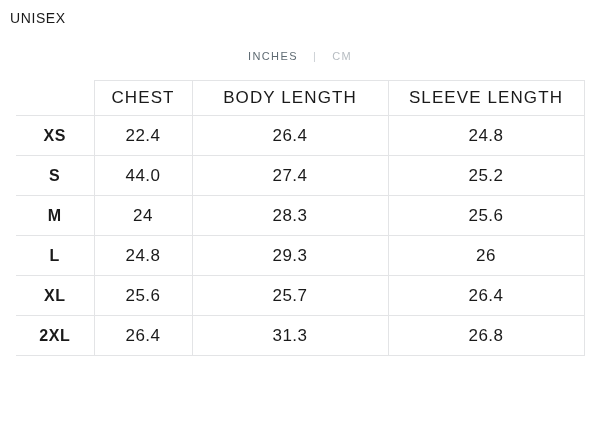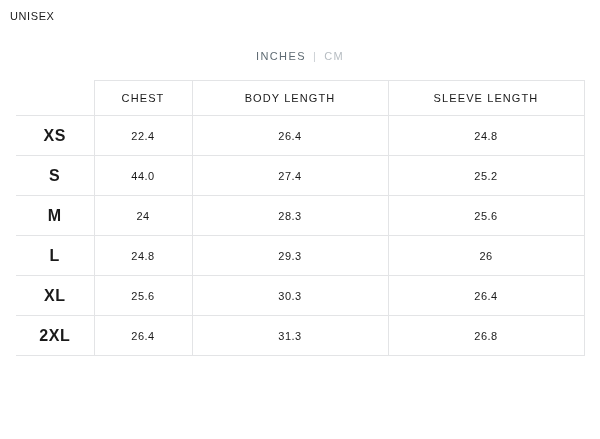--- a/index.html
+++ b/index.html
@@ -24,7 +24,7 @@
     position: absolute;
     left: 10px;
     top: 10px;
-    font-size: 11px;
+    font-size: 14px;
     letter-spacing: 0.6px;
     color: #1a1a1a;
     font-weight: 400;

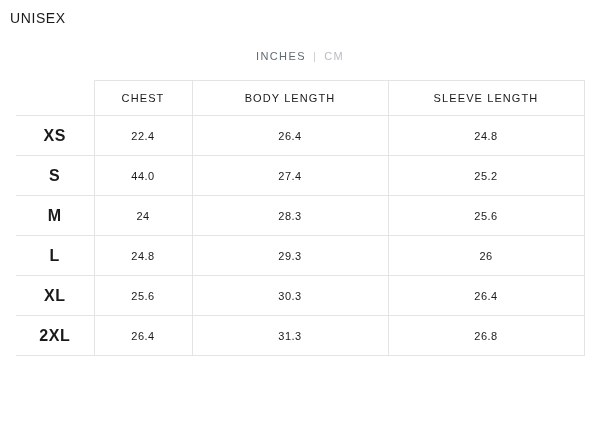--- a/index.html
+++ b/index.html
@@ -37,7 +37,7 @@
     display: flex;
     justify-content: center;
     align-items: center;
-    gap: 7px;
+    gap: 15px;
     font-size: 11px;
     letter-spacing: 1.4px;
   }

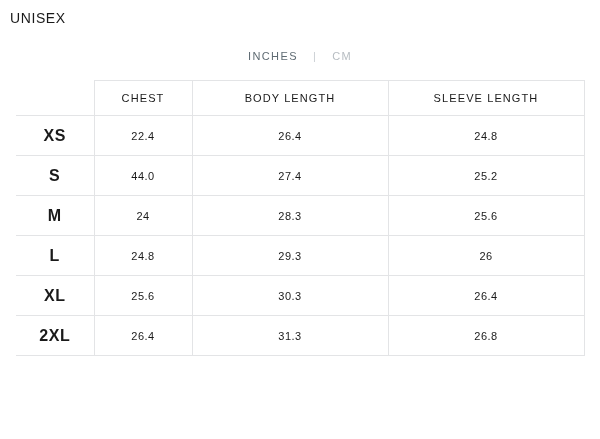--- a/index.html
+++ b/index.html
@@ -71,7 +71,7 @@
     height: 39px;
     text-align: center;
     vertical-align: middle;
-    font-size: 11px;
+    font-size: 17px;
     font-weight: 400;
     color: #1a1a1a;
     letter-spacing: 0.5px;

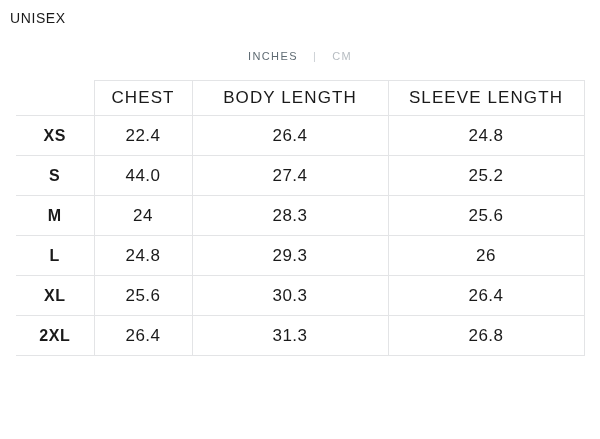--- a/index.html
+++ b/index.html
@@ -153,7 +153,7 @@
         <tr>
           <th class="rowhead">XL</th>
           <td>25.6</td>
-          <td>30.3</td>
+          <td>25.7</td>
           <td>26.4</td>
         </tr>
         <tr>

